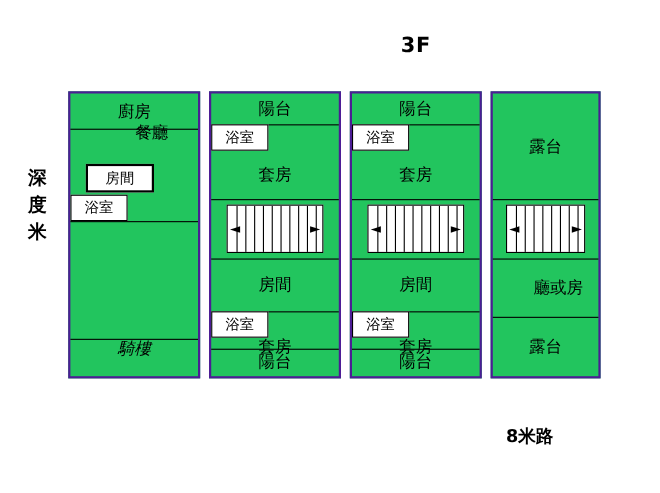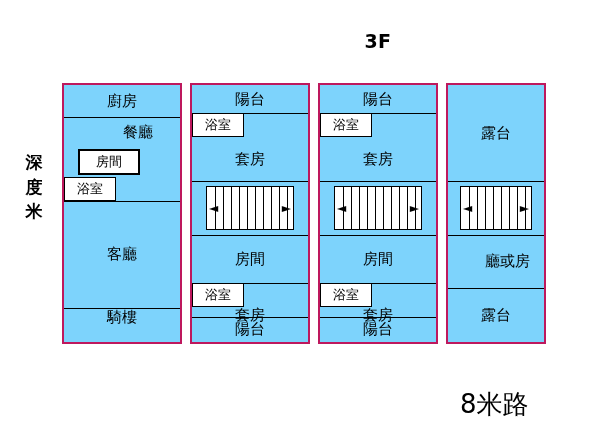--- a/index.html
+++ b/index.html
@@ -47,8 +47,8 @@
   
   .plan {
     position: absolute;
-    border: 2px solid #be185d;
-    background: #7dd3fc;
+    border: 2px solid #4c1d95;
+    background: #22c55e;
     box-sizing: border-box;
     text-align: center;
   }

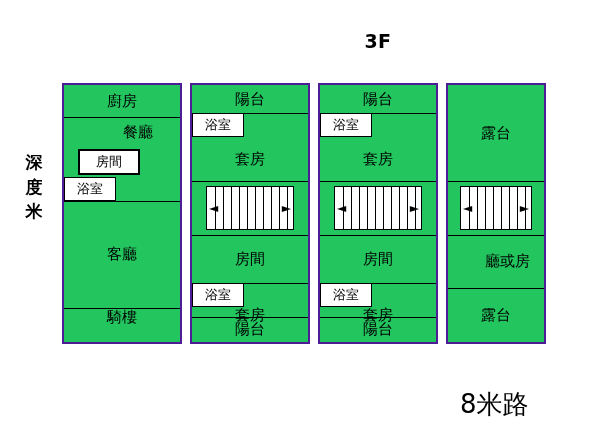--- a/index.html
+++ b/index.html
@@ -156,7 +156,7 @@
     </div>
     <div class="hline" style="top:32px; width:116px;"></div>
 
-    <div class="room" style="left:0; top:32px; width:116px; height:30px;padding-left:32px;">
+    <div class="room" style="left:0; top:20px; width:116px; height:30px;padding-left:32px;">
       <span class="lbl">餐廳</span>
     </div>
 

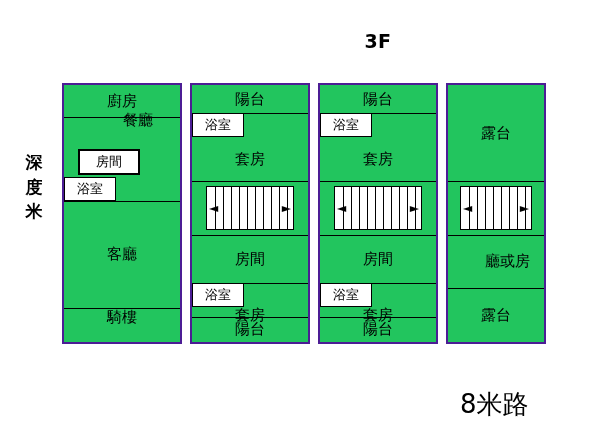--- a/index.html
+++ b/index.html
@@ -169,9 +169,6 @@
     </div>
     <div class="hline" style="top:116px; width:116px;"></div>
 
-    <div class="room" style="left:0; top:116px; width:116px; height:107px;">
-      <span class="lbl">客廳</span>
-    </div>
     <div class="hline" style="top:223px; width:116px;"></div>
 
     <div class="room" style="left:0; top:223px; width:116px; height:19px;">

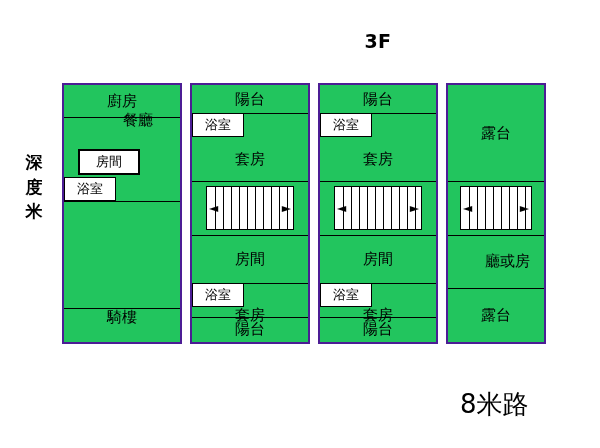--- a/index.html
+++ b/index.html
@@ -171,7 +171,7 @@
 
     <div class="hline" style="top:223px; width:116px;"></div>
 
-    <div class="room" style="left:0; top:223px; width:116px; height:19px;">
+    <div class="room" style="left:0; top:223px; width:116px; height:19px;font-style:italic;">
       <span class="lbl">騎樓</span>
     </div>
   </div>

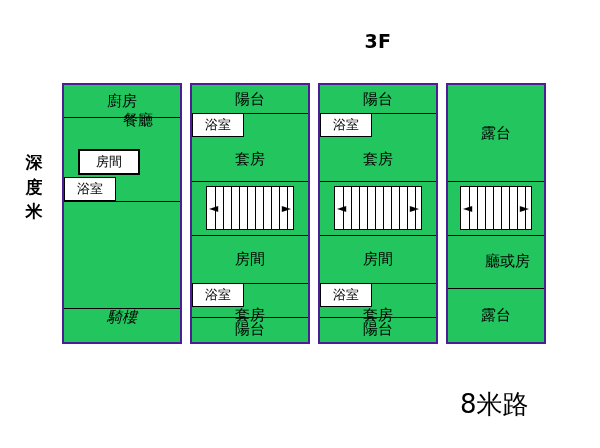--- a/index.html
+++ b/index.html
@@ -131,8 +131,8 @@
     position: absolute;
     left: 460px;
     top: 387px;
-    font-size: 26px;
-    font-weight: normal;
+    font-size: 16px;
+    font-weight: bold;
     text-align: right;
   }
 </style>

